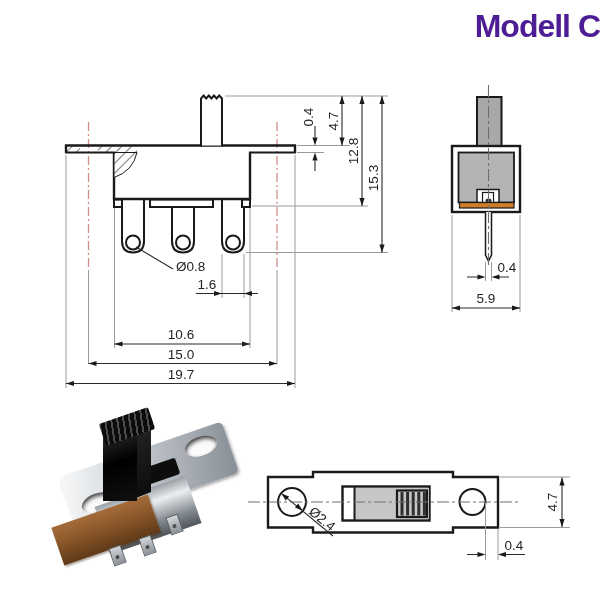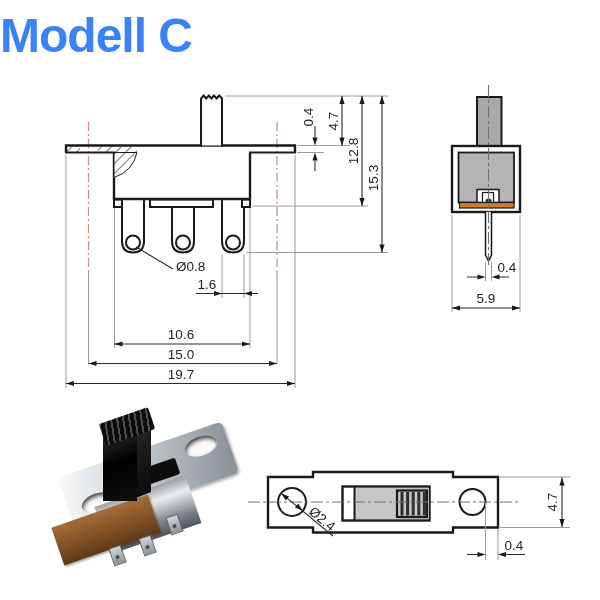--- a/index.html
+++ b/index.html
@@ -5,8 +5,8 @@
   html,body{margin:0;padding:0;background:#ffffff;}
   #stage{position:relative;width:600px;height:600px;background:#fff;overflow:hidden;
          font-family:"Liberation Sans", sans-serif;}
-  #title{position:absolute;left:0;right:0;top:8px;text-align:left;
-         font-size:48px;font-weight:bold;color:#3b82f6;letter-spacing:-1px;}
+  #title{position:absolute;left:0;right:0;top:8px;text-align:right;
+         font-size:32px;font-weight:bold;color:#4c1d95;letter-spacing:-1px;}
   svg{position:absolute;left:0;top:0;}
   .ln{stroke:#1a1a1a;stroke-width:2;fill:none;stroke-linecap:square;}
   .ln-thick{stroke:#1a1a1a;stroke-width:2.4;fill:none;}

